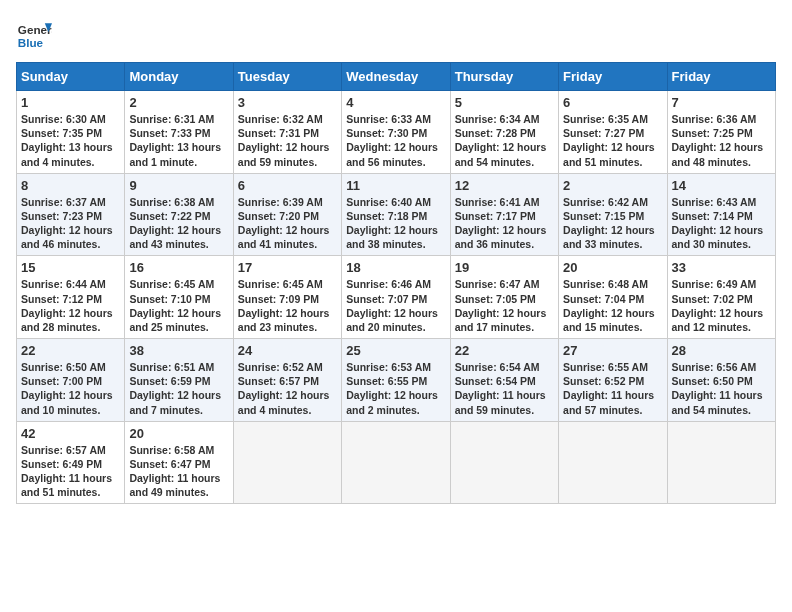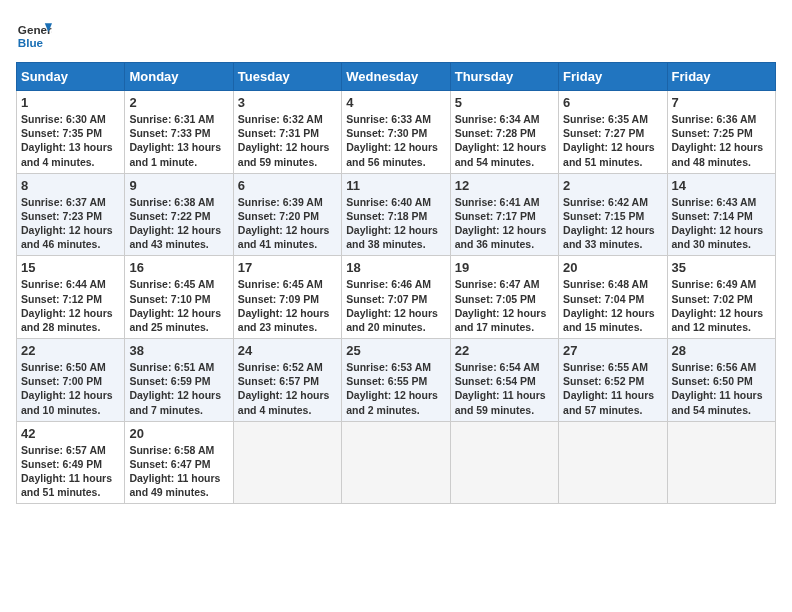--- a/index.html
+++ b/index.html
@@ -198,7 +198,7 @@
           <div class="day-detail">Sunrise: 6:48 AM<br>Sunset: 7:04 PM<br>Daylight: 12 hours and 15 minutes.</div>
         </td>
         <td>
-          <span class="day-number">35</span>
+          <span class="day-number">33</span>
           <div class="day-detail">Sunrise: 6:49 AM<br>Sunset: 7:02 PM<br>Daylight: 12 hours and 12 minutes.</div>
         </td>
       </tr>

